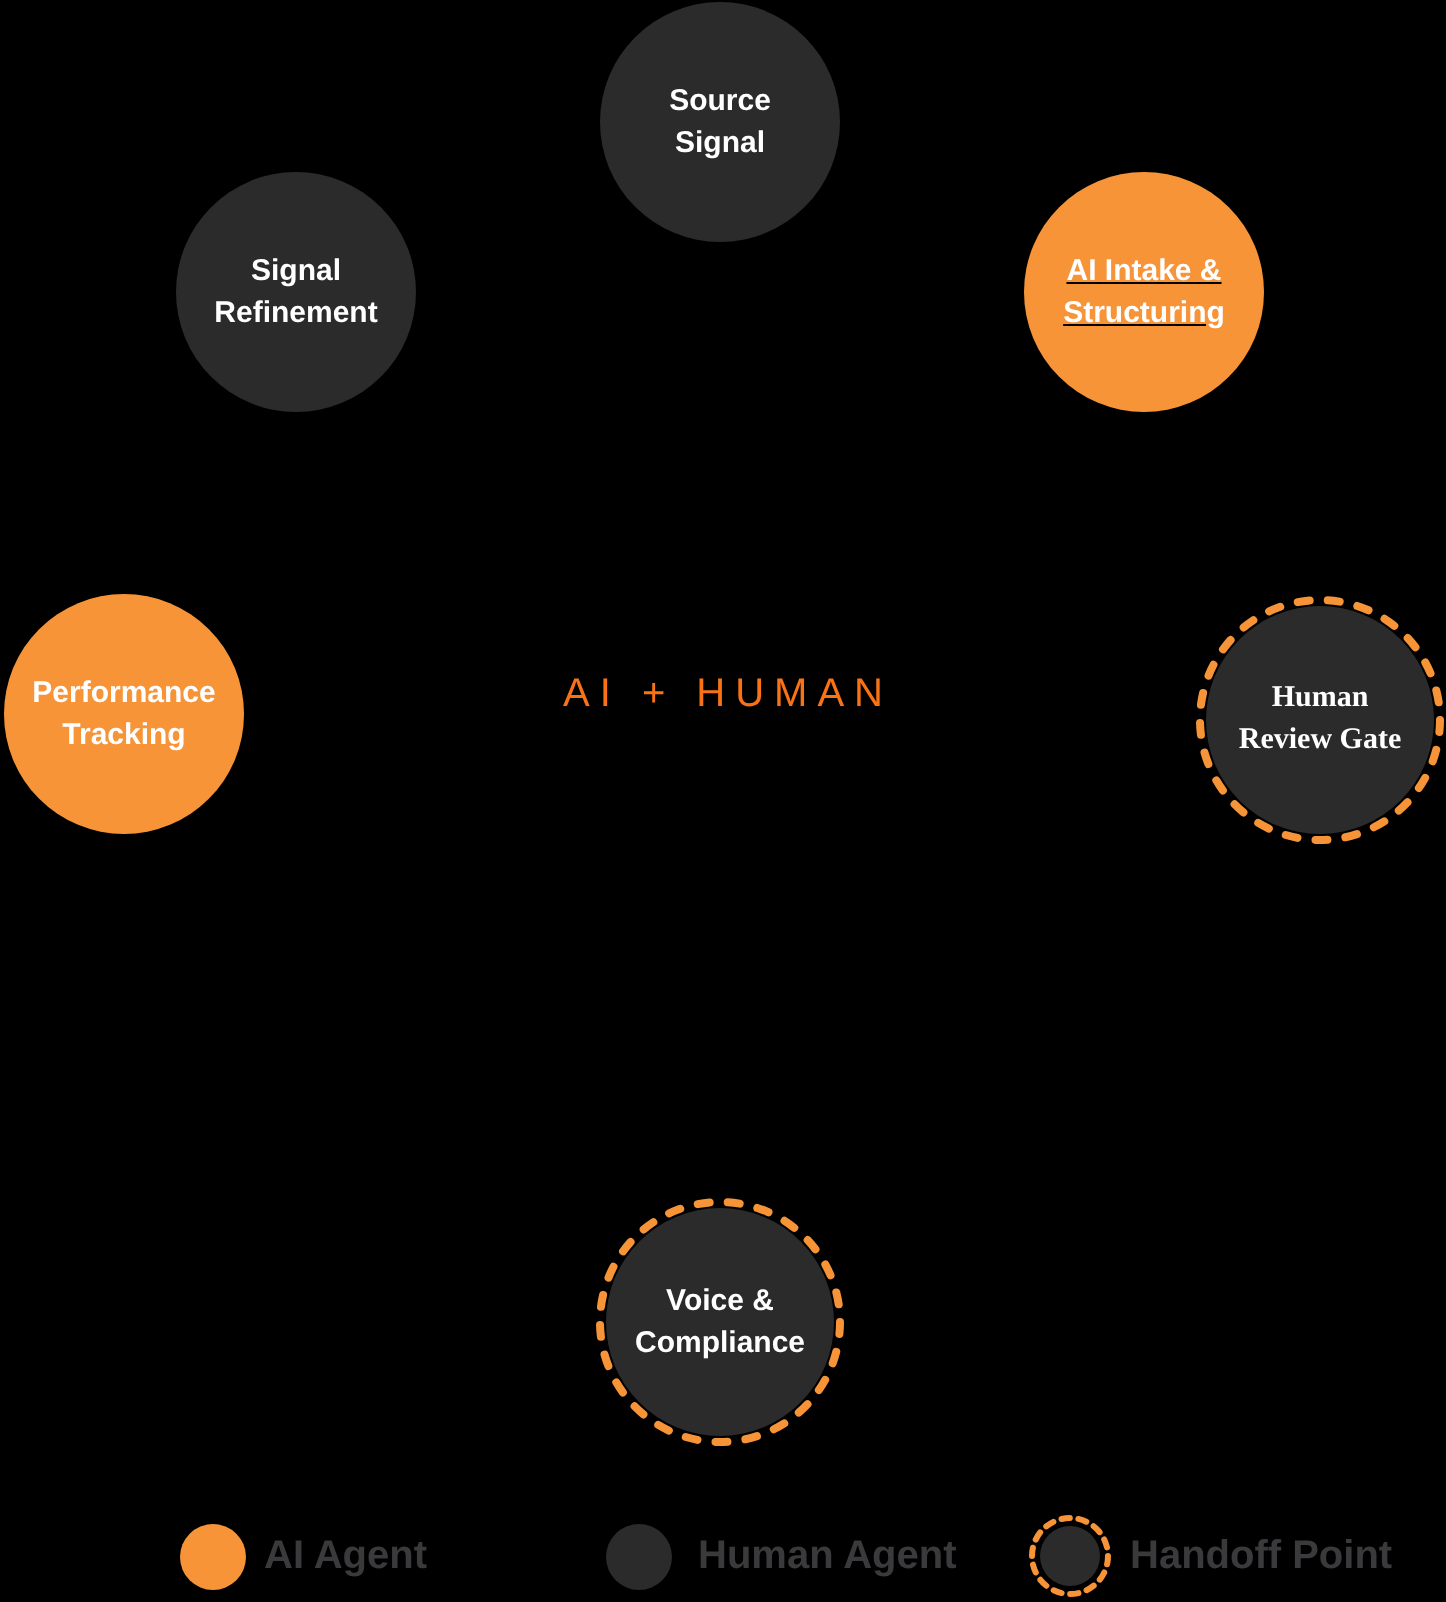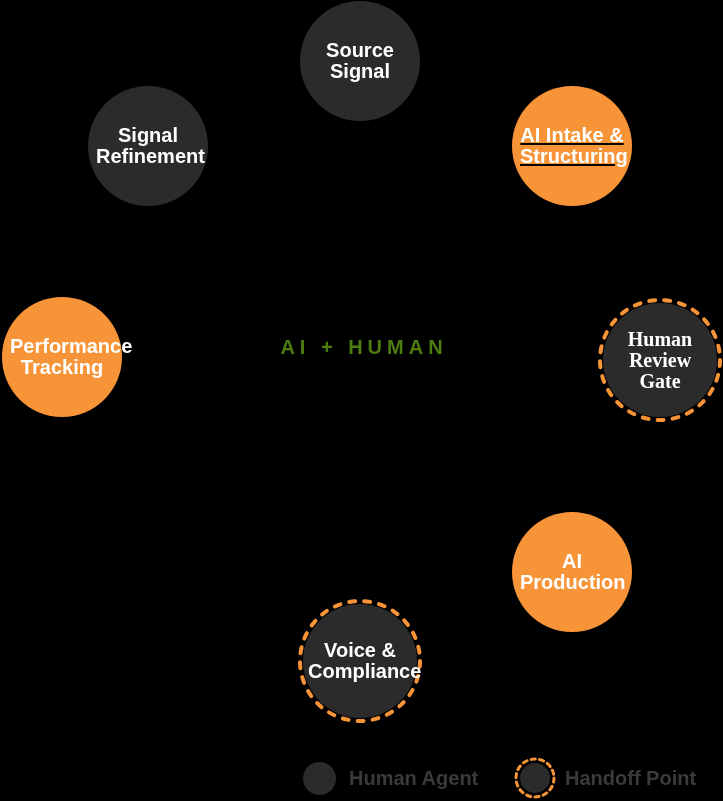--- a/index.html
+++ b/index.html
@@ -72,7 +72,7 @@
     z-index: 2;
     color: #ffffff;
     font-weight: 700;
-    font-size: 20px;
+    font-size: 15px;
     line-height: 21px;
     white-space: pre-line;
     max-width: 104px;

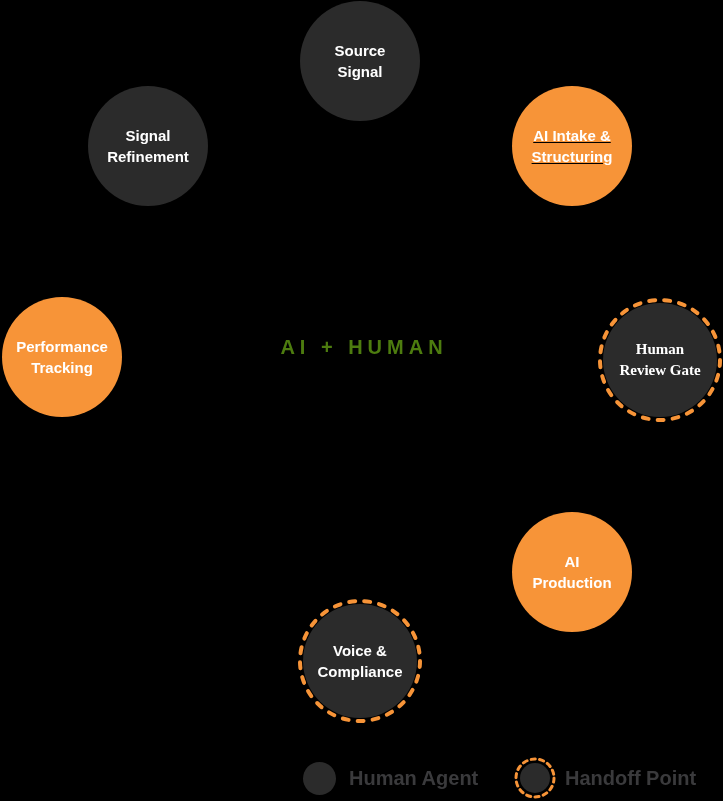--- a/index.html
+++ b/index.html
@@ -32,8 +32,8 @@
     font-size: 20px;
     line-height: 24px;
     letter-spacing: 5px;
-    font-weight: 700;
-    color: #4d7c0f;
+    font-weight: 400;
+    color: #f97316;
     text-transform: uppercase;
     text-indent: 5px; 
   }

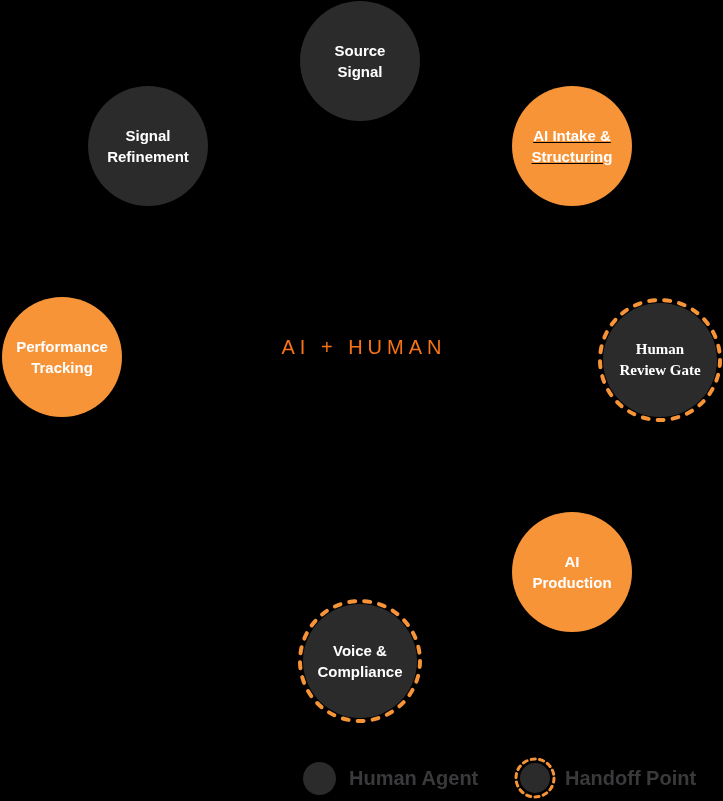--- a/index.html
+++ b/index.html
@@ -151,10 +151,6 @@
 Review Gate</span>
   </div>
 
-  <div class="node node-ai" id="n-production">
-    <span class="node-label">AI
-Production</span>
-  </div>
 
   <div class="node node-handoff" id="n-voice">
     <svg class="ring" width="126" height="126" viewBox="0 0 126 126">

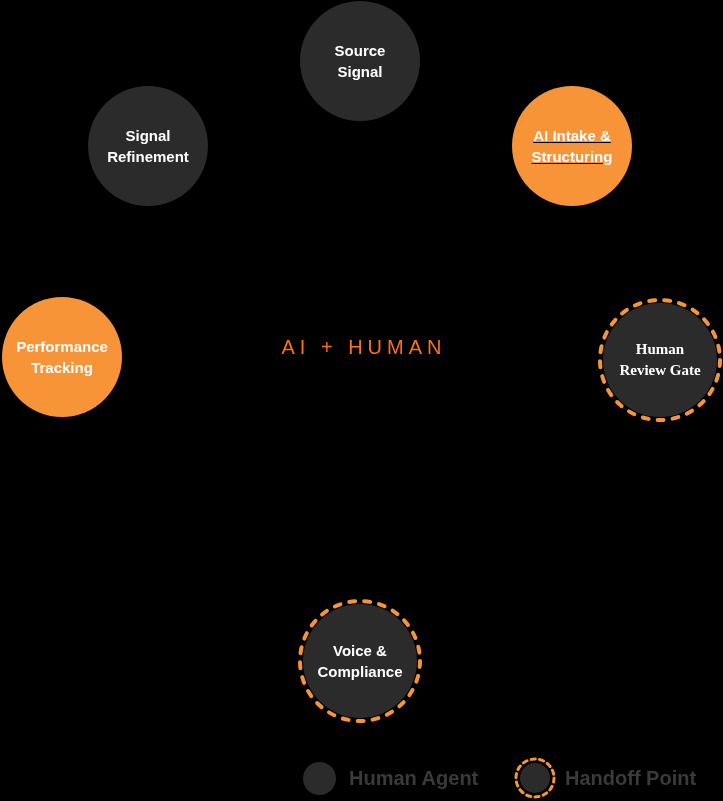--- a/index.html
+++ b/index.html
@@ -172,6 +172,10 @@
 Refinement</span>
   </div>
 
+  <div class="legend-item" id="legend-ai">
+    <span class="swatch swatch-ai"></span>
+    <span class="legend-label">AI Agent</span>
+  </div>
 
   <div class="legend-item" id="legend-human">
     <span class="swatch swatch-human"></span>

